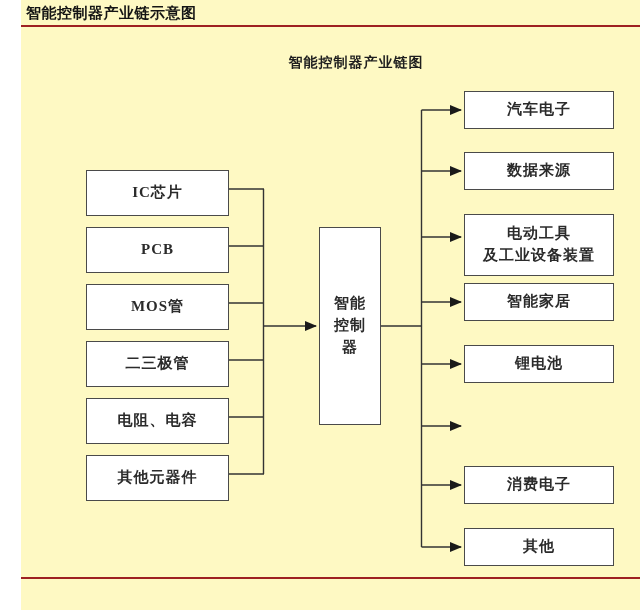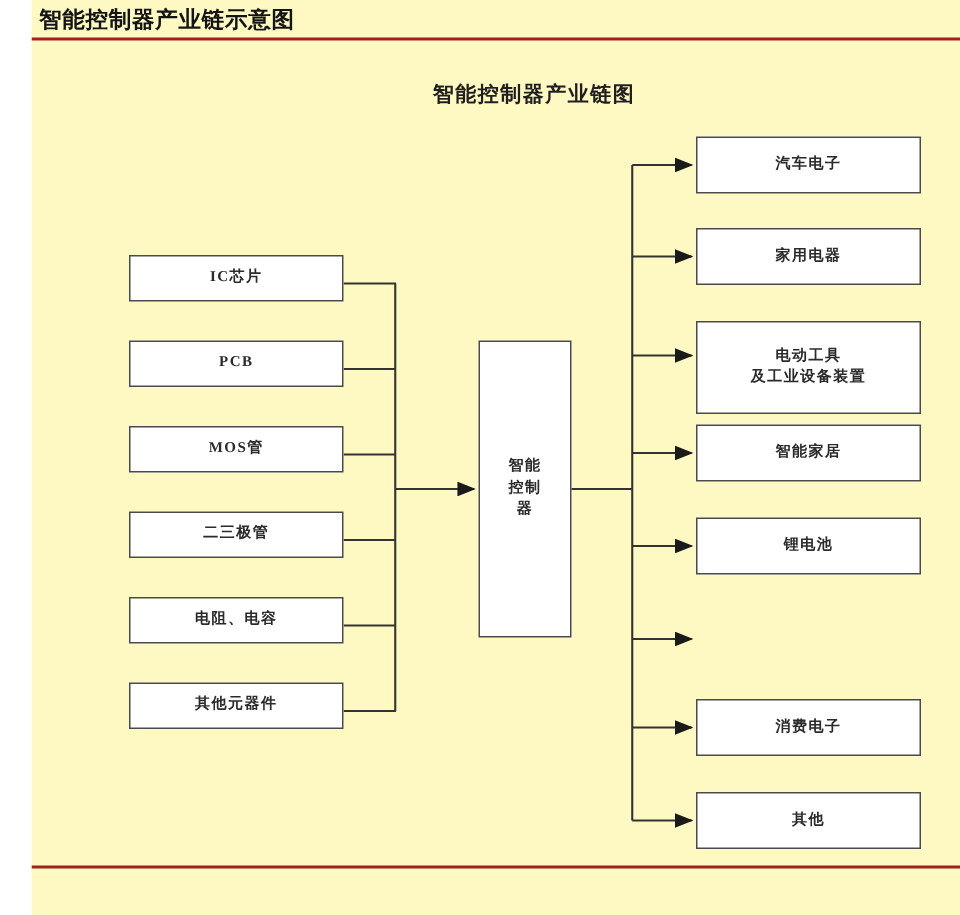--- a/index.html
+++ b/index.html
@@ -25,7 +25,7 @@
     border:1.5px solid #4a4a4a; background:#ffffff;
     display:flex; align-items:center; justify-content:center;
     font-family:"Liberation Serif", serif; font-weight:bold;
-    font-size:10px; color:#2b2b2b; text-align:center;
+    font-size:15px; color:#2b2b2b; text-align:center;
     white-space:pre-line; line-height:1.45; letter-spacing:1px;
   }
   .input-box  { left:65px;  width:143px; height:31px; }

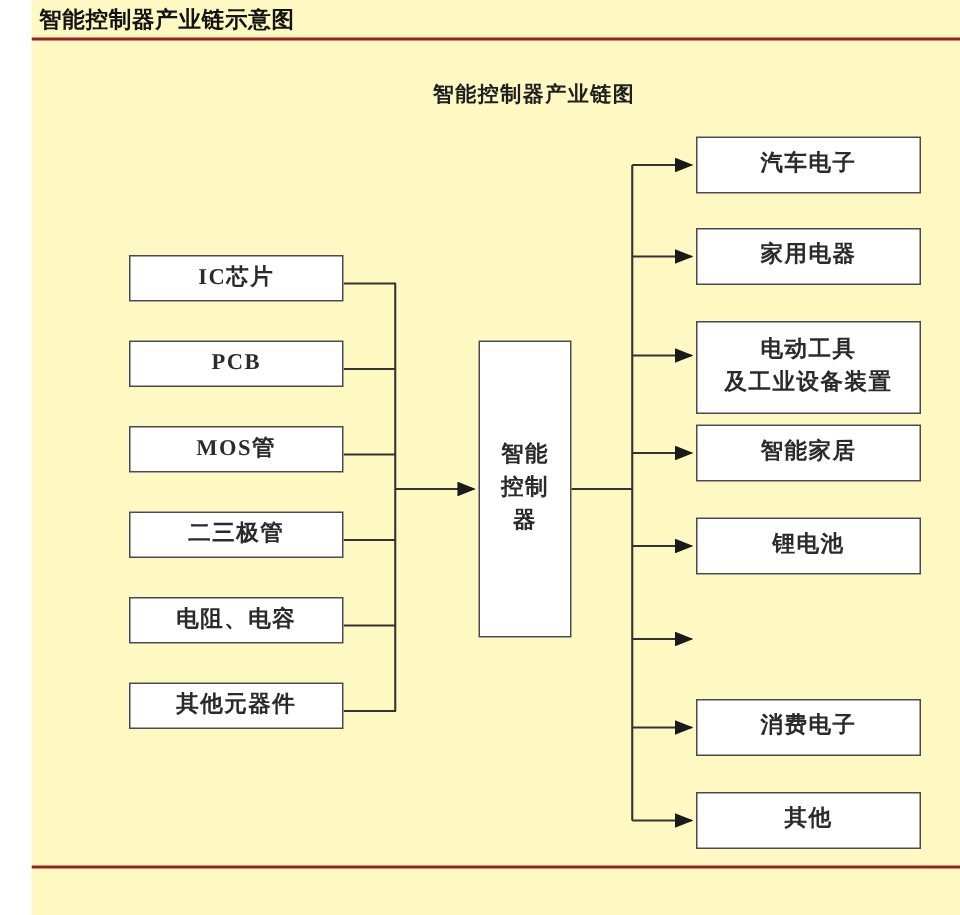--- a/index.html
+++ b/index.html
@@ -92,7 +92,7 @@
 器</div>
 
   <div class="box output-box" style="top:91px">汽车电子</div>
-  <div class="box output-box" style="top:152px">家用电器</div>
+  <div class="box output-box" style="top:152px">数据来源</div>
   <div class="box output-box" style="top:214px;height:62px">电动工具
 及工业设备装置</div>
   <div class="box output-box" style="top:345px">锂电池</div>

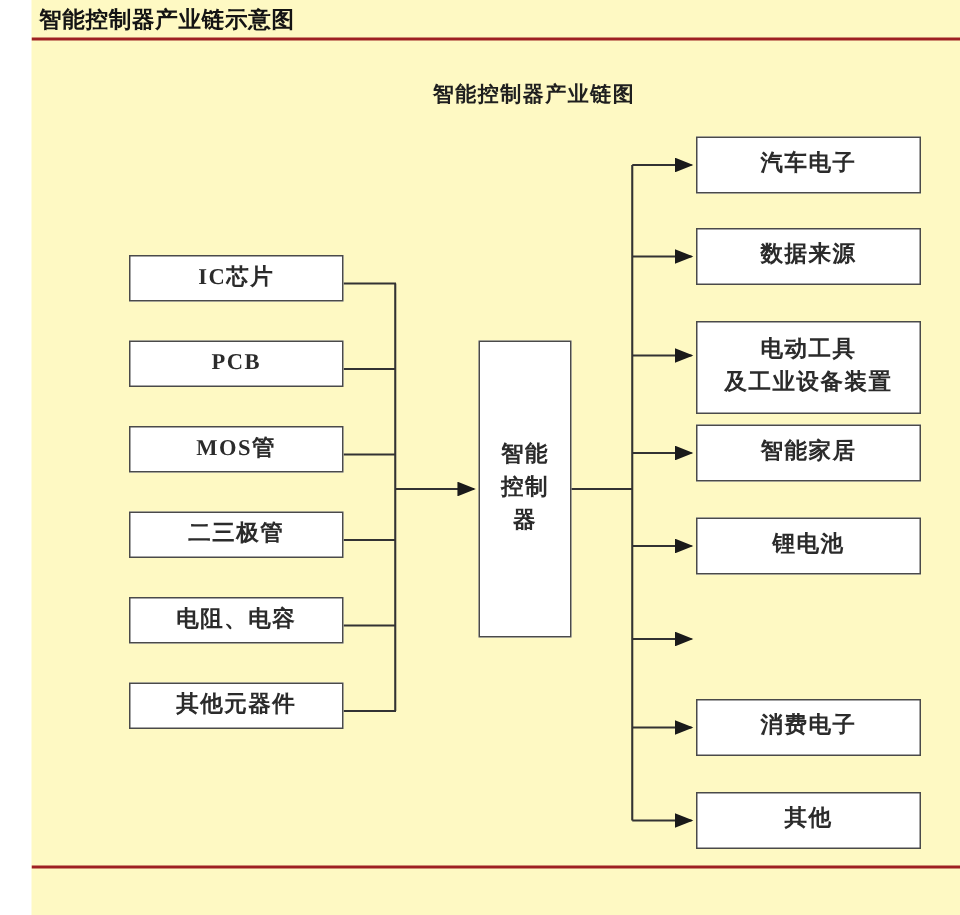--- a/index.html
+++ b/index.html
@@ -28,7 +28,7 @@
     font-size:15px; color:#2b2b2b; text-align:center;
     white-space:pre-line; line-height:1.45; letter-spacing:1px;
   }
-  .input-box  { left:65px;  width:143px; height:31px; }
+  .input-box  { left:65px;  width:143px; height:46px; }
   .center-box { left:298px; top:227px; width:62px; height:198px; }
   .output-box { left:443px; width:150px; height:38px; }
   .footer-source {

